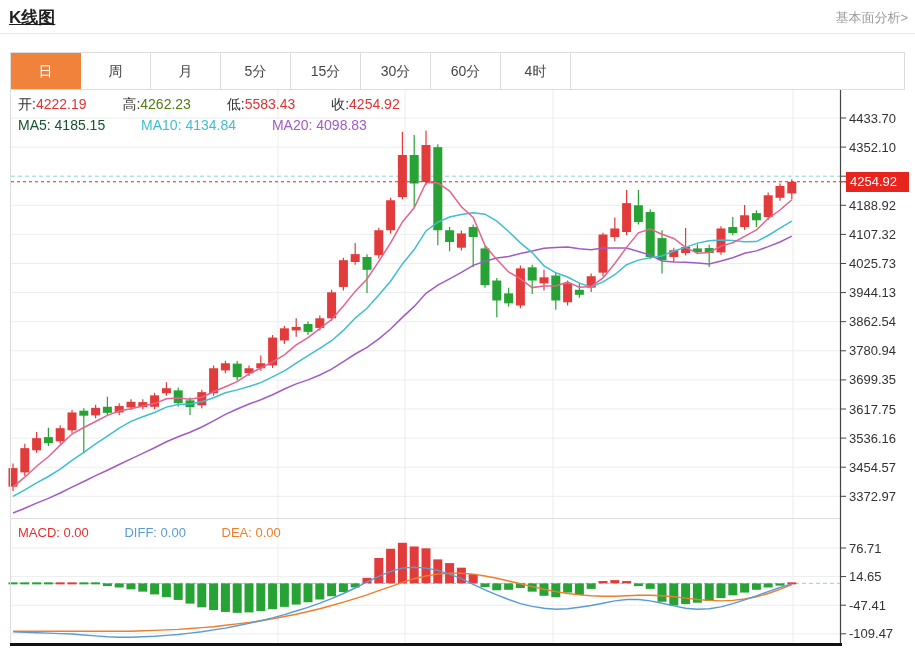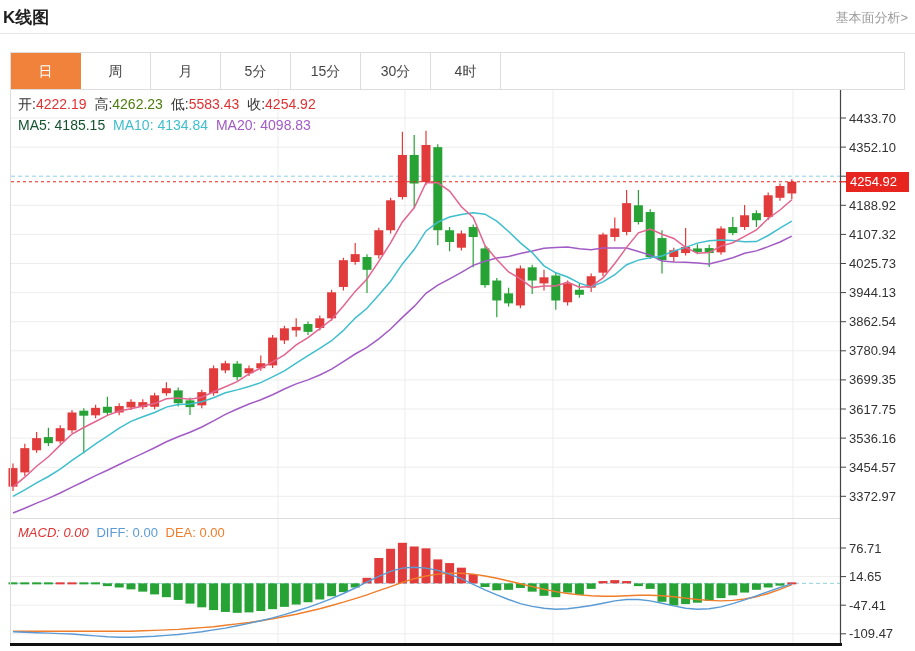--- a/index.html
+++ b/index.html
@@ -5,7 +5,7 @@
   html,body{margin:0;padding:0}
   body{width:915px;height:651px;position:relative;background:#fff;overflow:hidden;
        font-family:"Liberation Sans",sans-serif;}
-  .hdr-title{position:absolute;left:3px;top:6px;font-size:17px;font-weight:bold;color:#1f1f1f;}
+  .hdr-title{position:absolute;left:9px;top:6px;font-size:17px;font-weight:bold;color:#1f1f1f;text-decoration:underline;}
   .hdr-link{position:absolute;right:7px;top:9px;font-size:13px;color:#9b9b9b;cursor:pointer;}
   .hdr-rule{position:absolute;left:0;top:33px;width:915px;height:1px;background:#e7e7e7;}
   .tabbar{position:absolute;left:10px;top:52px;width:895px;height:38px;box-sizing:border-box;

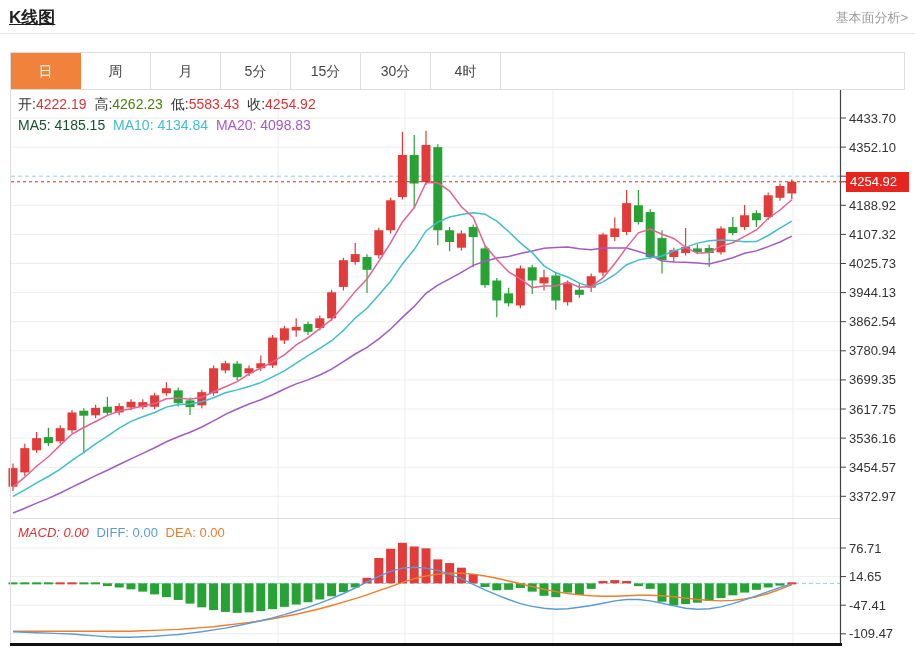--- a/index.html
+++ b/index.html
@@ -309,6 +309,7 @@
     <div class="tab">5分</div>
     <div class="tab">15分</div>
     <div class="tab">30分</div>
+    <div class="tab">60分</div>
     <div class="tab">4时</div>
   </div>
 

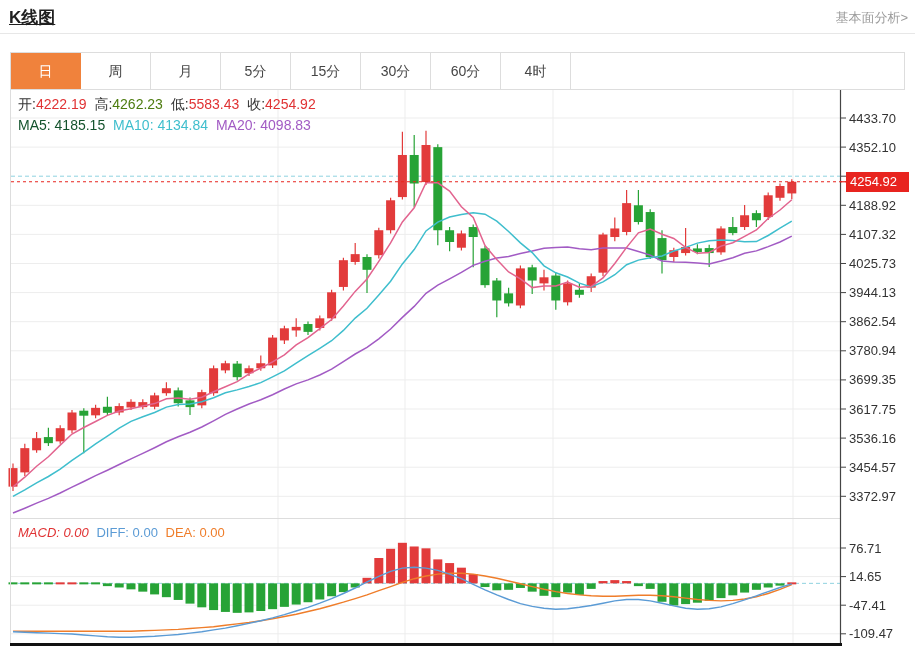--- a/index.html
+++ b/index.html
@@ -15,7 +15,7 @@
   .tab.active{background:#f0823c;color:#fff;border-right-color:#f0823c;}
   #chart-svg{position:absolute;left:0;top:0;}
   .info-row{position:absolute;left:18px;font-size:14px;color:#333;white-space:nowrap;}
-  .pair{margin-right:4px;}
+  .pair{margin-right:32px;}
   .macd-row{position:absolute;left:18px;top:525px;font-size:13px;white-space:nowrap;}
   .badge{position:absolute;left:846px;top:172px;width:63px;height:20px;background:#e8241f;
          color:#fff;font-size:13px;line-height:20px;padding-left:4px;box-sizing:border-box;}

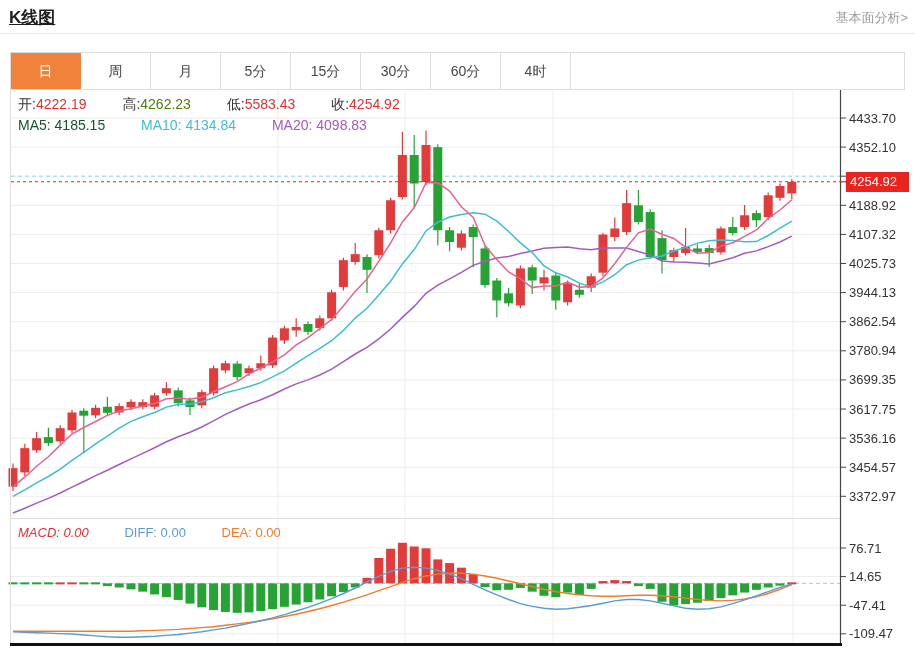--- a/index.html
+++ b/index.html
@@ -327,7 +327,7 @@
 </div>
 
 <div class="macd-row">
-  <span class="pair" style="color: rgb(224, 50, 51); font-style: italic;"><span>MACD:</span> <span>0.00</span></span>
+  <span class="pair" style="color: rgb(224, 50, 51);"><span>MACD:</span> <span>0.00</span></span>
   <span class="pair" style="color: rgb(91, 155, 213);"><span>DIFF:</span> <span>0.00</span></span>
   <span class="pair" style="color: rgb(239, 125, 42);"><span>DEA:</span> <span>0.00</span></span>
 </div>

